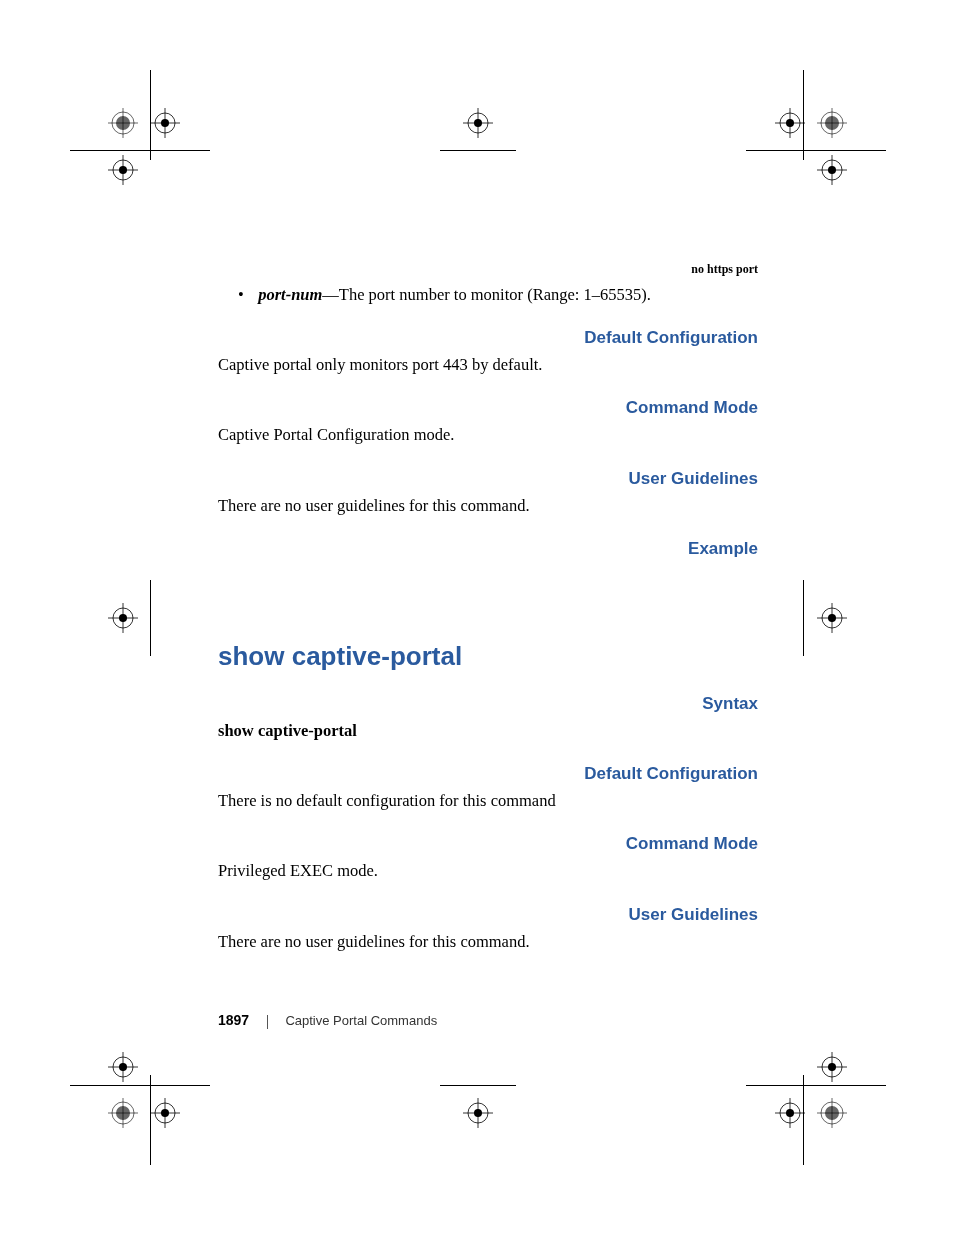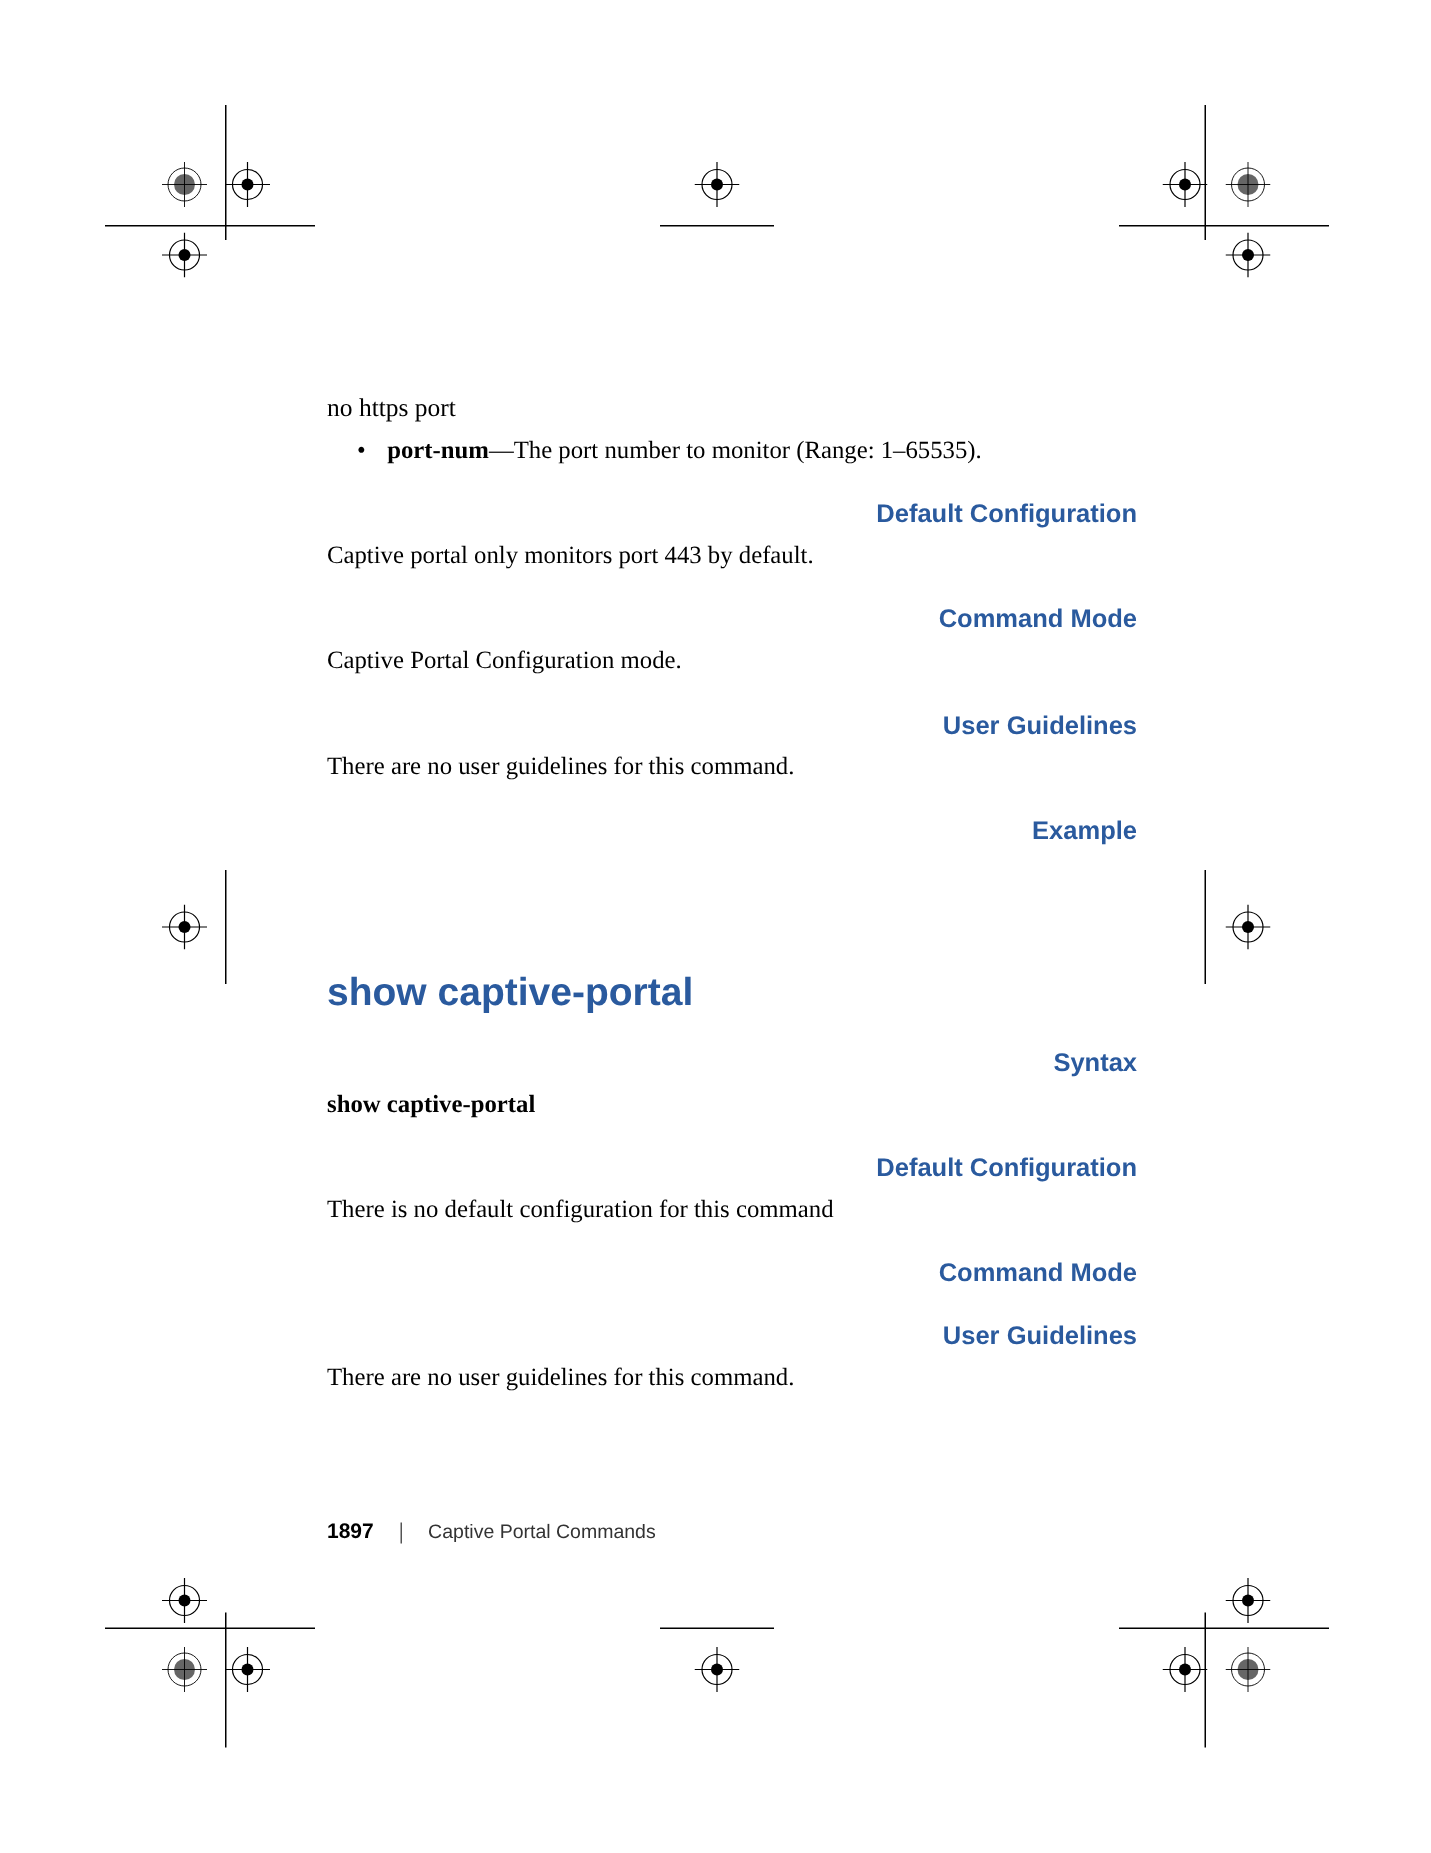--- a/index.html
+++ b/index.html
@@ -23,8 +23,9 @@
     }
     .bold-serif {
       font-family: Georgia, 'Times New Roman', serif;
-      font-weight: normal;
-      font-size: 17px;
+      font-weight: bold;
+      font-size: 12px;
+      text-align: right;
     }
     .bullet-line {
       margin-top: 6px;

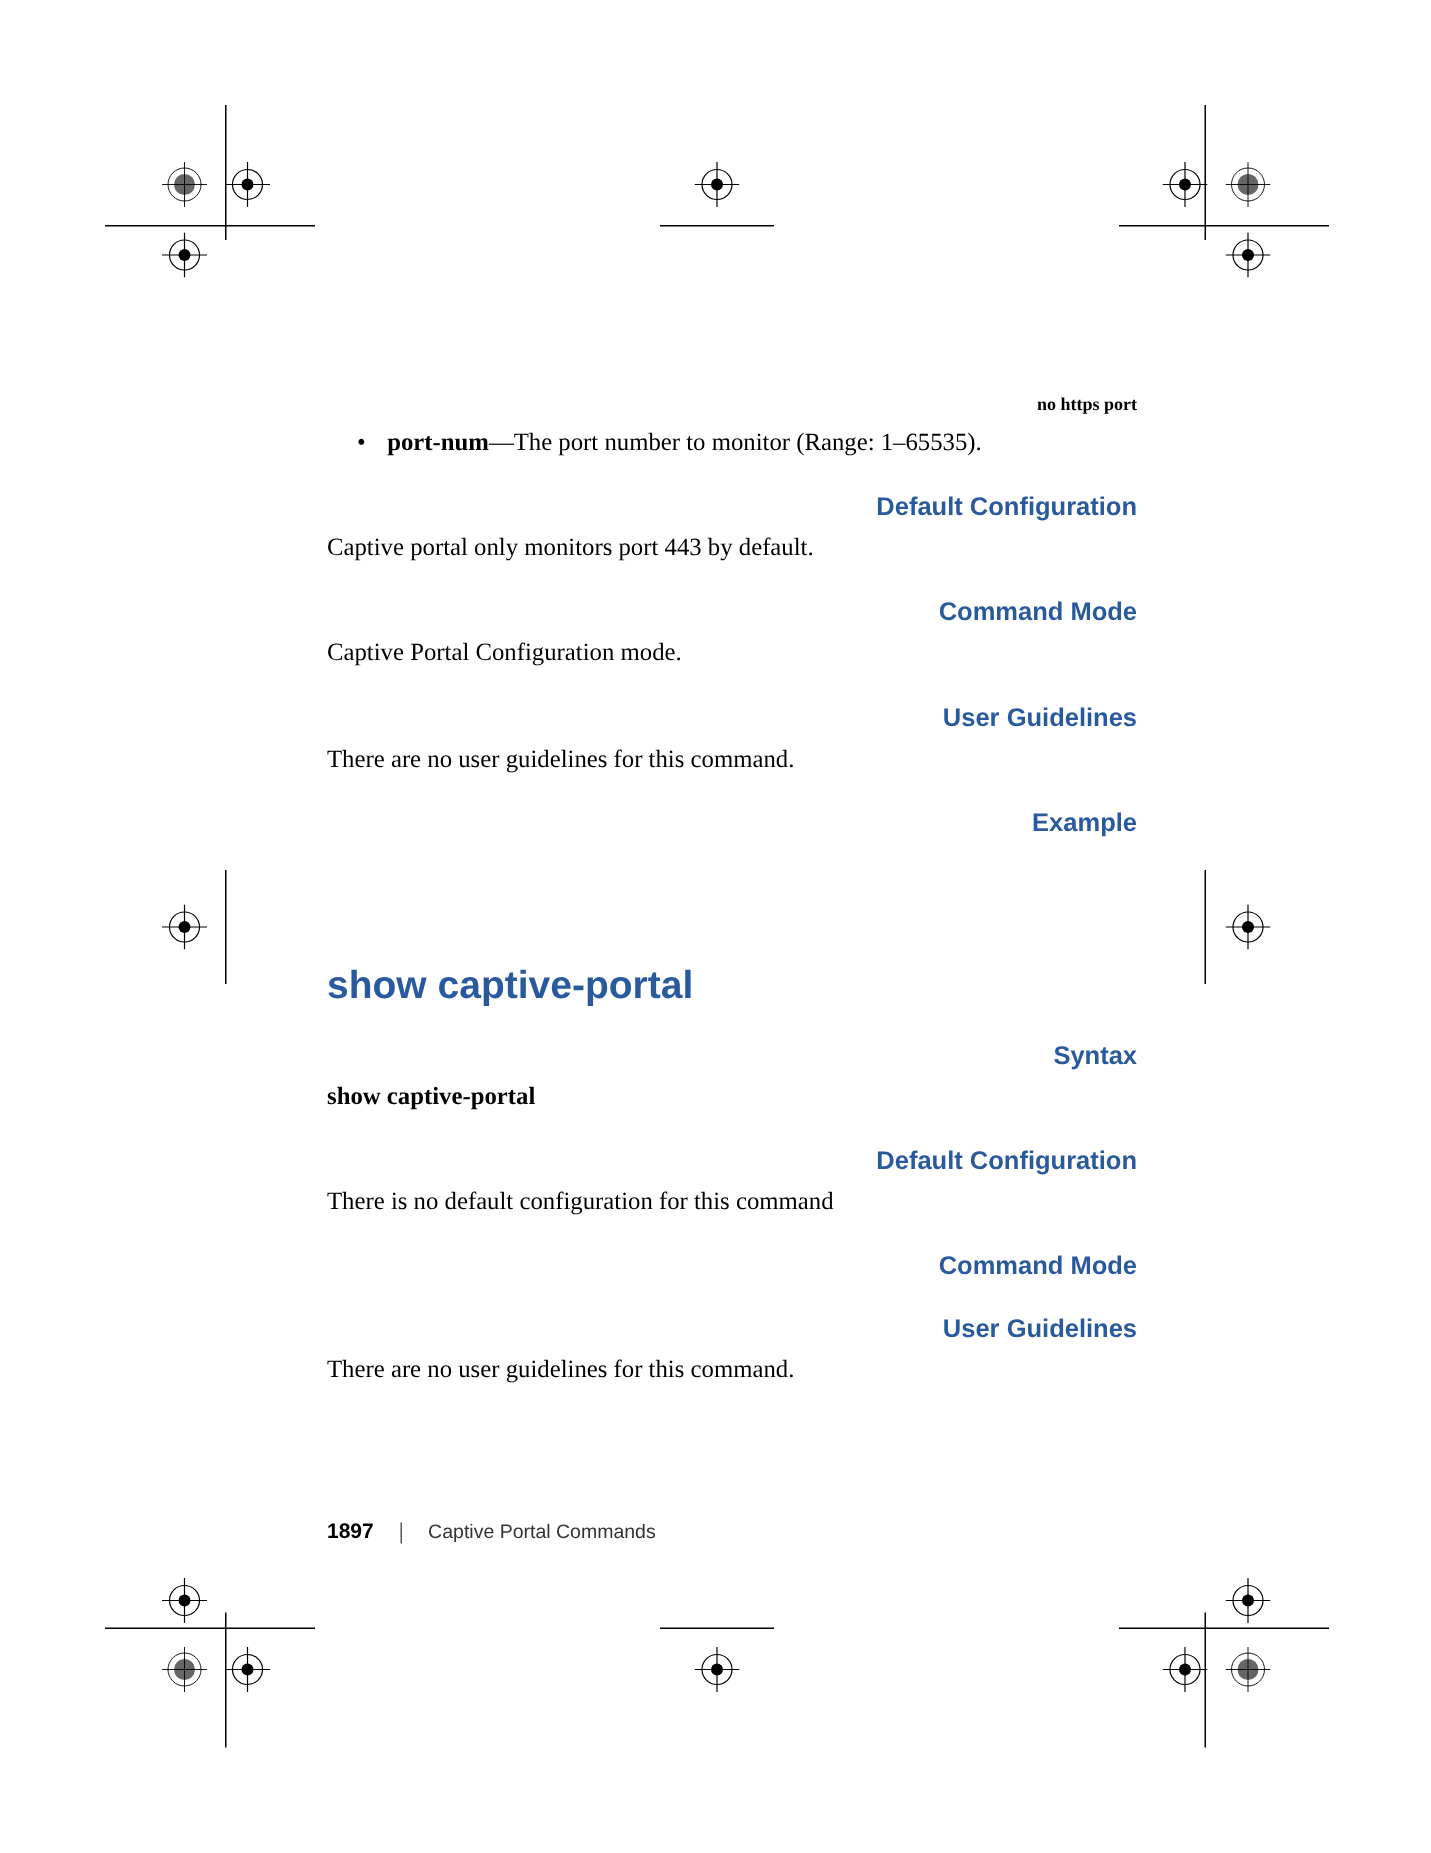--- a/index.html
+++ b/index.html
@@ -38,6 +38,7 @@
       width: 16px;
     }
     .italic-bold {
+      font-style: italic;
       font-weight: bold;
     }
     .section-heading {

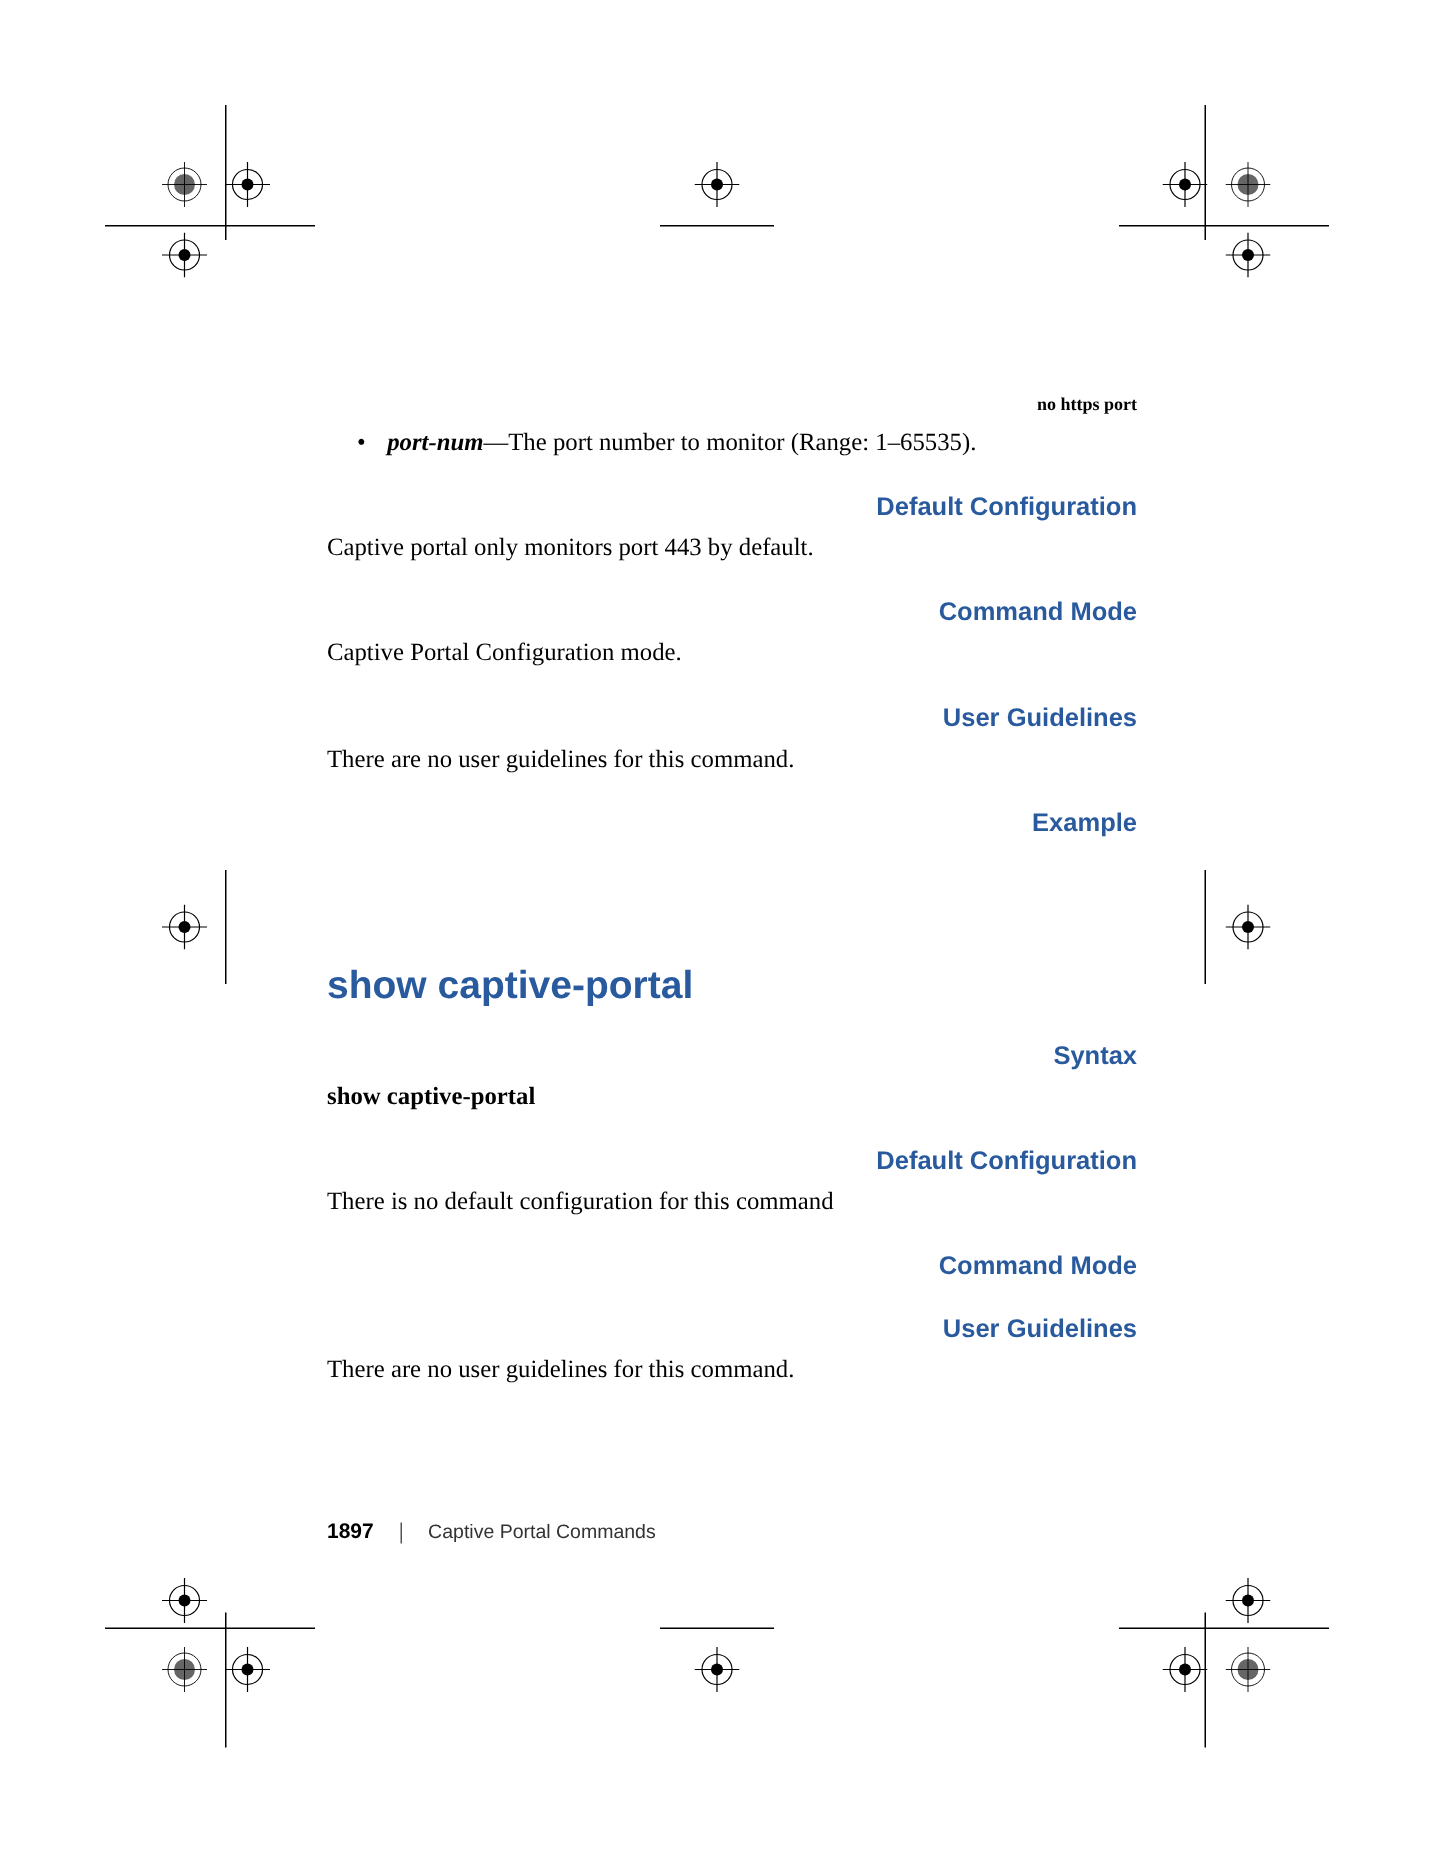--- a/index.html
+++ b/index.html
@@ -296,6 +296,7 @@
   <div class="body-text">There is no default configuration for this command</div>
 
   <div class="section-heading">Command Mode</div>
+  <div class="body-text">Privileged EXEC mode.</div>
 
   <div class="section-heading">User Guidelines</div>
   <div class="body-text">There are no user guidelines for this command.</div>

